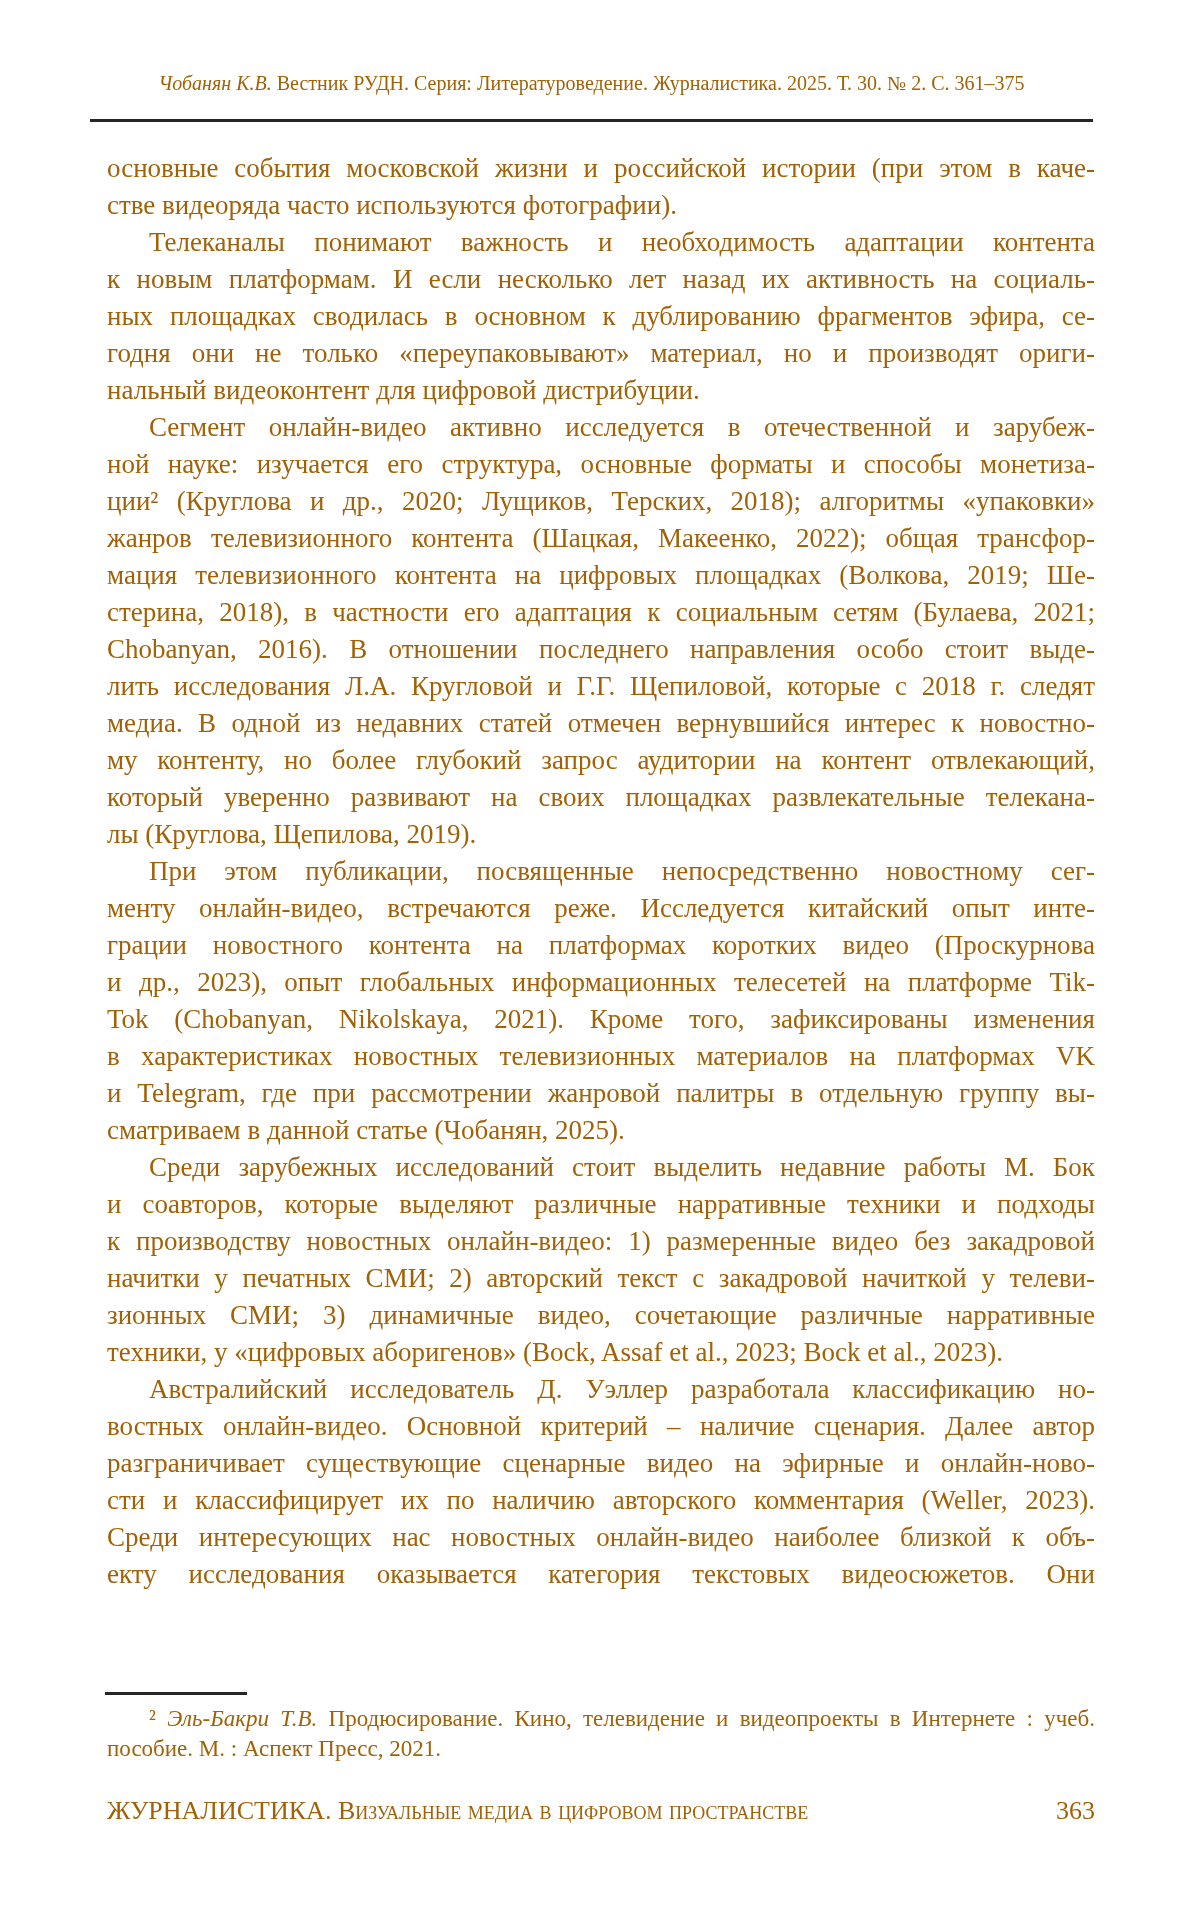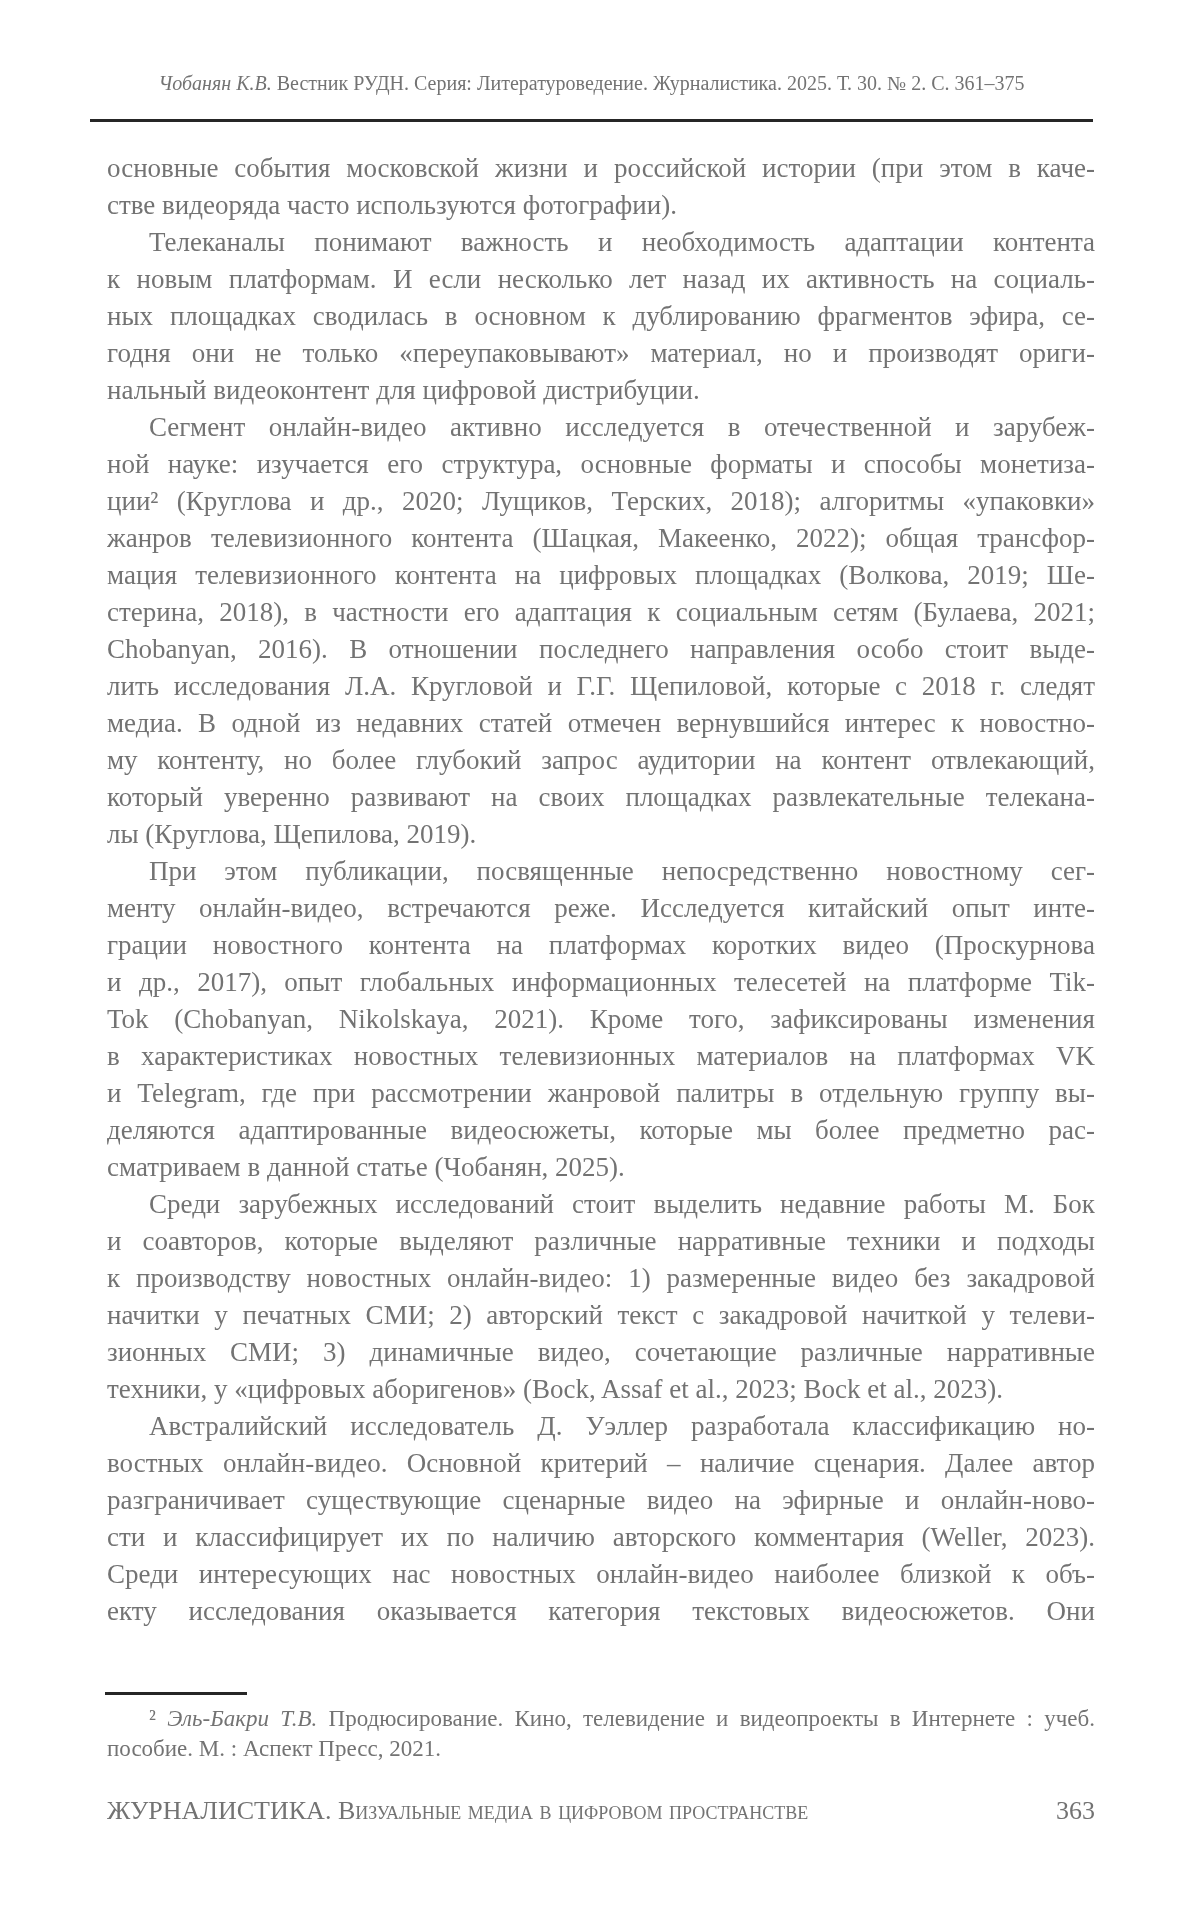--- a/index.html
+++ b/index.html
@@ -9,7 +9,7 @@
     height: 1906px;
     background: #ffffff;
     font-family: "Liberation Serif", "DejaVu Serif", serif;
-    color: #737373;
+    color: #a16207;
     overflow: hidden;
   }
   

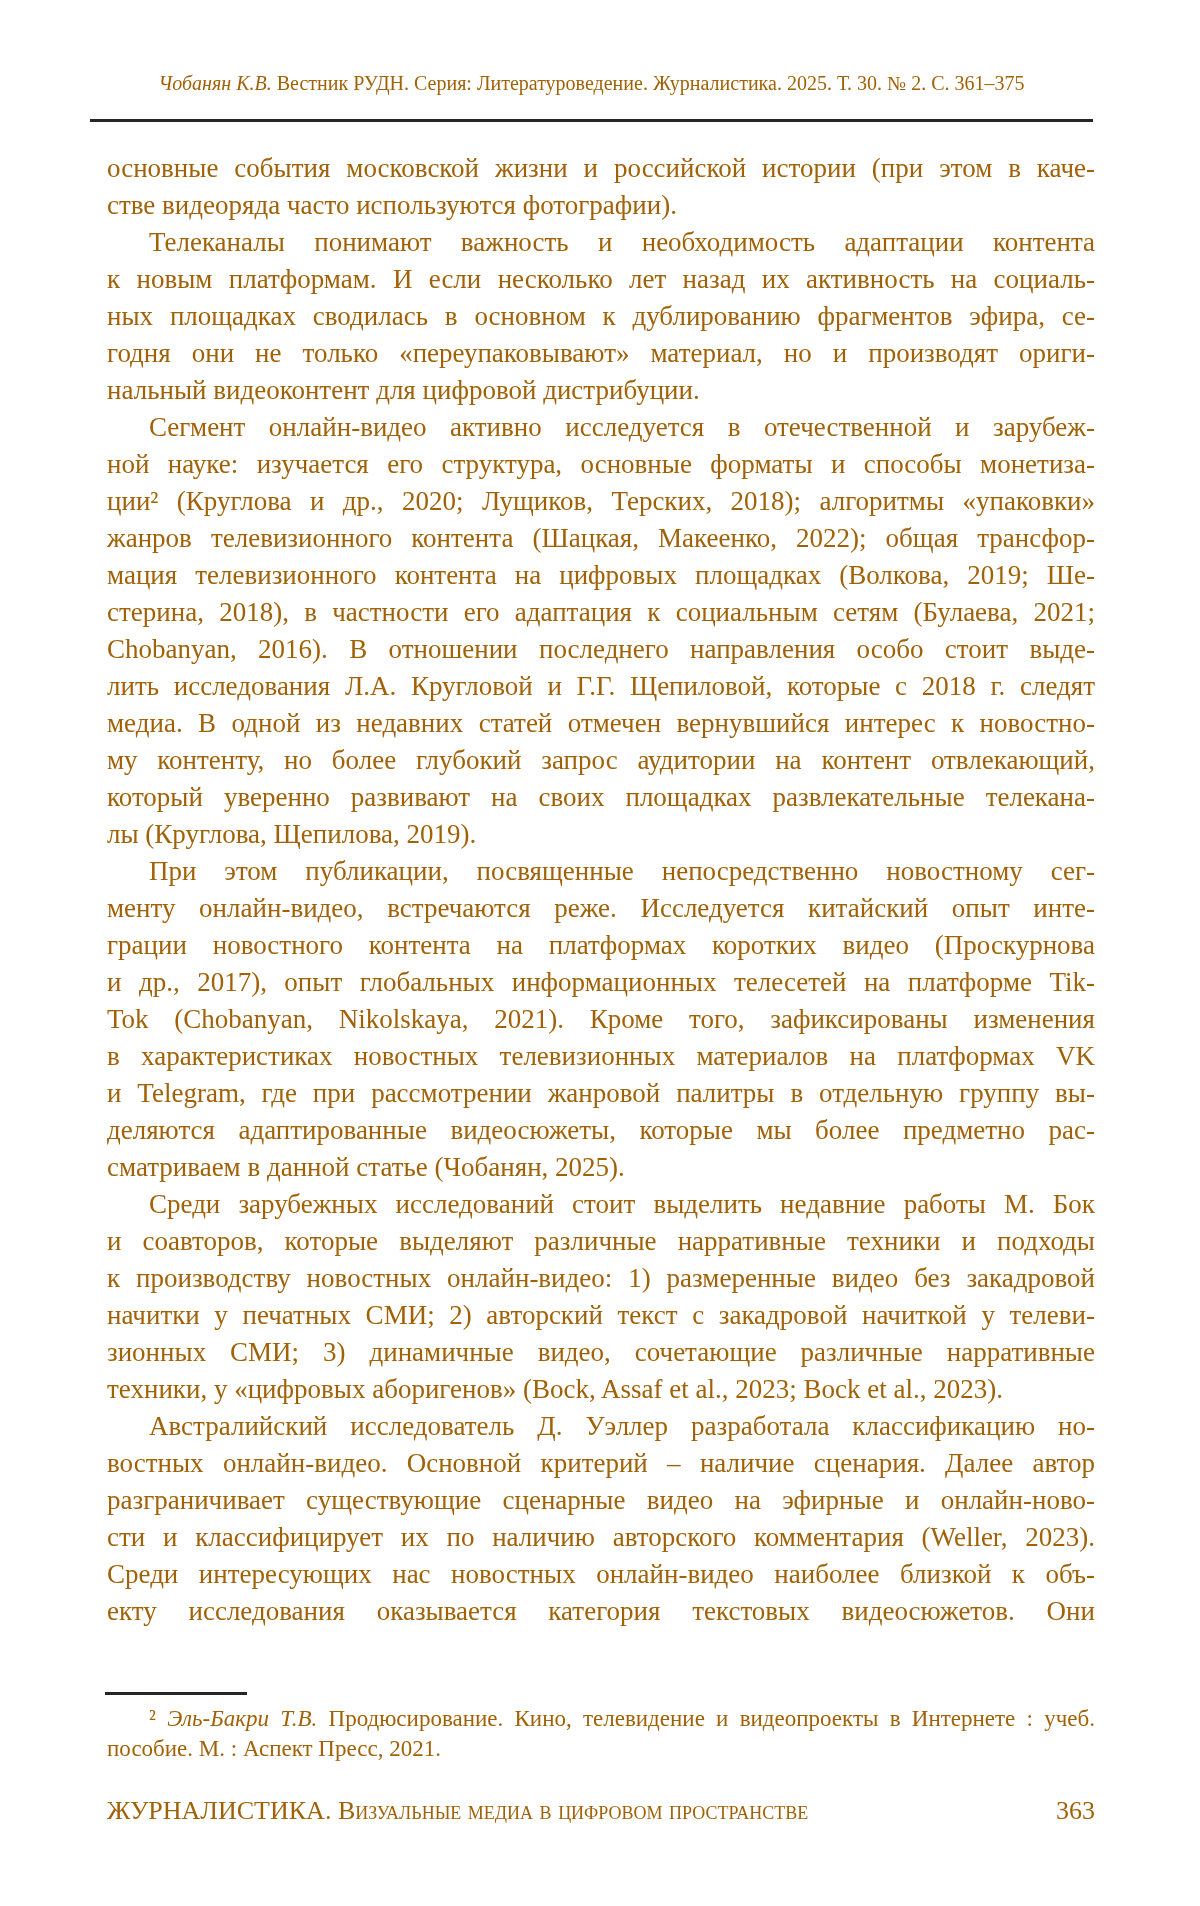--- a/index.html
+++ b/index.html
@@ -103,7 +103,7 @@
       <div class="line indent">При этом публикации, посвященные непосредственно новостному сег-</div>
       <div class="line">менту онлайн-видео, встречаются реже. Исследуется китайский опыт инте-</div>
       <div class="line">грации новостного контента на платформах коротких видео (Проскурнова</div>
-      <div class="line">и др., 2017), опыт глобальных информационных телесетей на платформе Tik-</div>
+      <div class="line">и др., 2023), опыт глобальных информационных телесетей на платформе Tik-</div>
       <div class="line">Tok (Chobanyan, Nikolskaya, 2021). Кроме того, зафиксированы изменения</div>
       <div class="line">в характеристиках новостных телевизионных материалов на платформах VK</div>
       <div class="line">и Telegram, где при рассмотрении жанровой палитры в отдельную группу вы-</div>

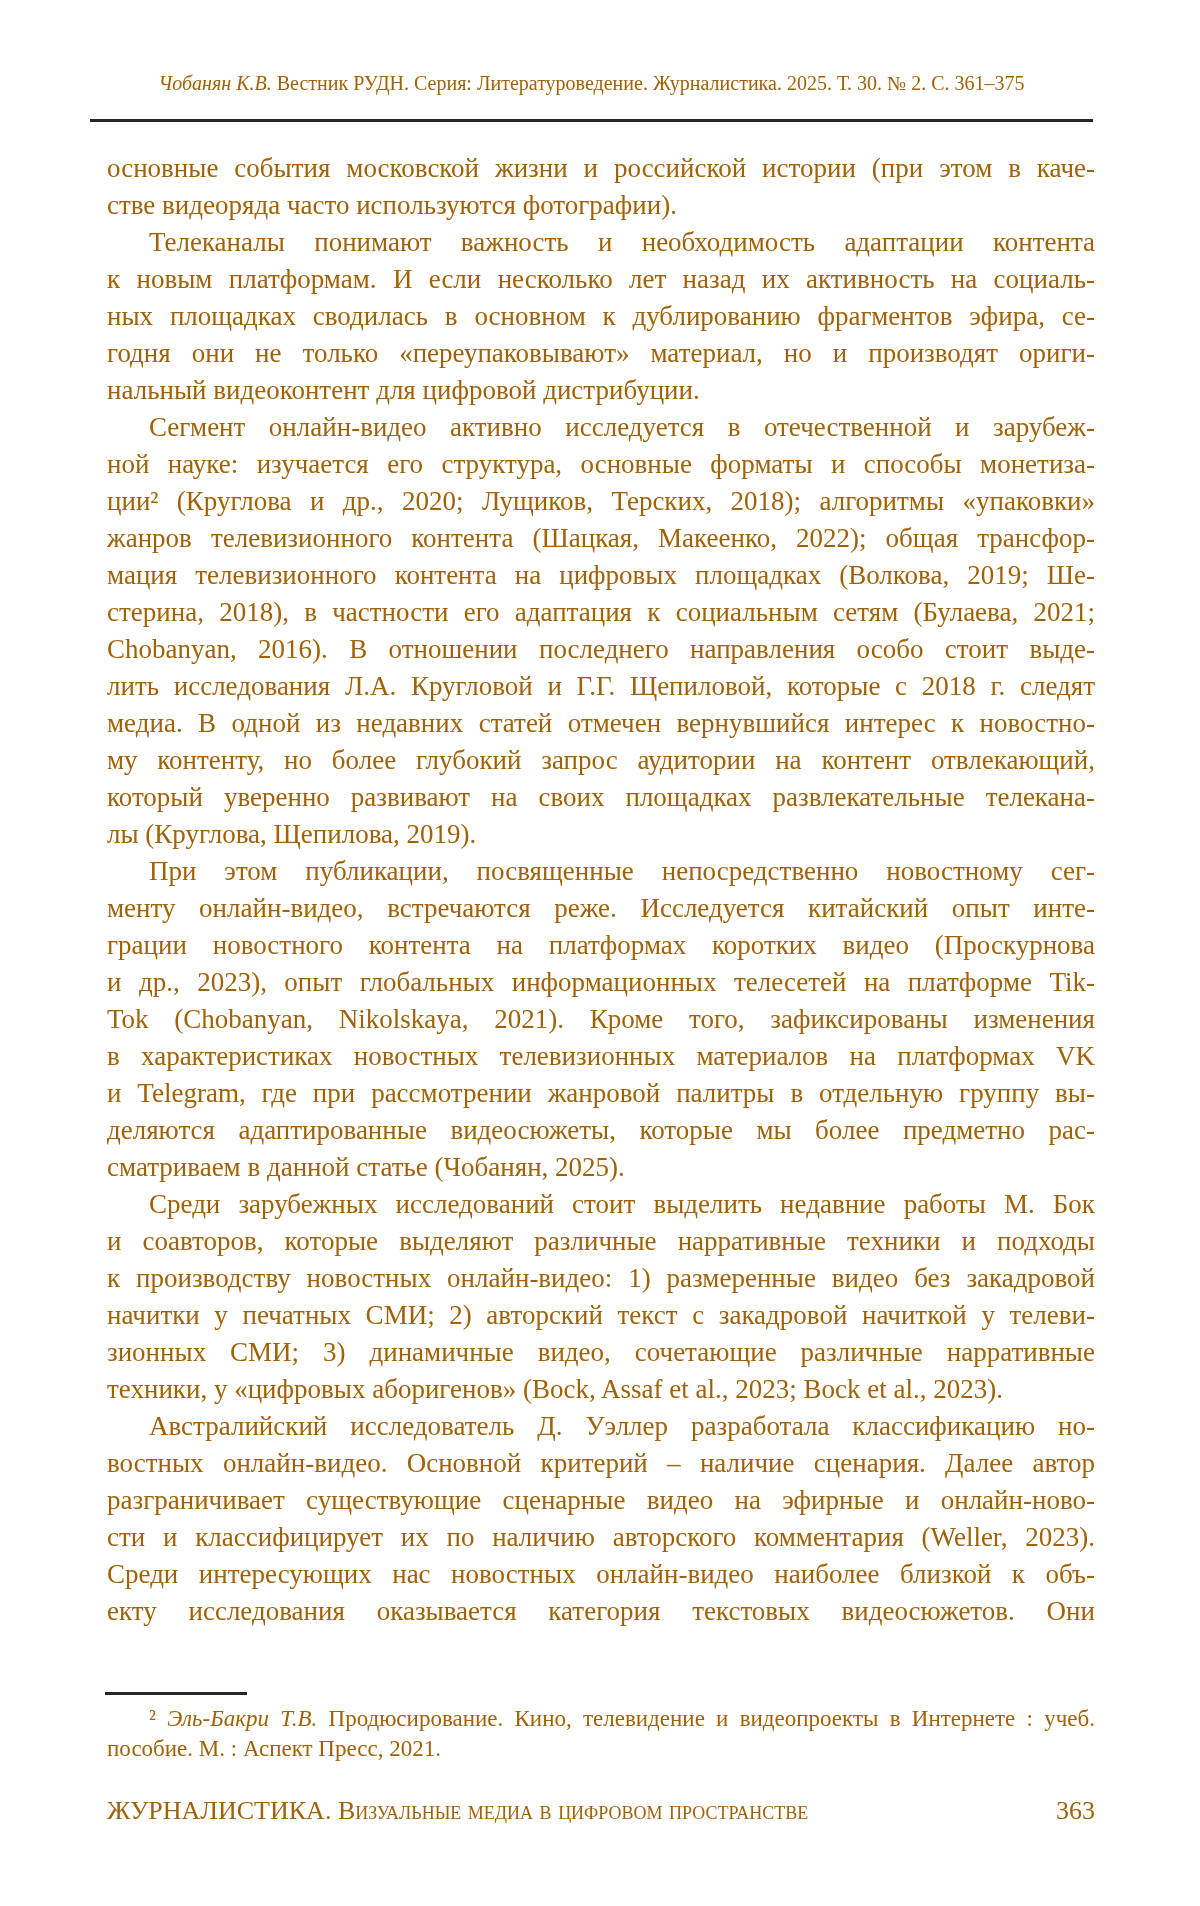--- a/index.html
+++ b/index.html
@@ -107,7 +107,6 @@
       <div class="line">Tok (Chobanyan, Nikolskaya, 2021). Кроме того, зафиксированы изменения</div>
       <div class="line">в характеристиках новостных телевизионных материалов на платформах VK</div>
       <div class="line">и Telegram, где при рассмотрении жанровой палитры в отдельную группу вы-</div>
-      <div class="line">деляются адаптированные видеосюжеты, которые мы более предметно рас-</div>
       <div class="line pend">сматриваем в данной статье (Чобанян, 2025).</div>
       <div class="line indent">Среди зарубежных исследований стоит выделить недавние работы М. Бок</div>
       <div class="line">и соавторов, которые выделяют различные нарративные техники и подходы</div>

